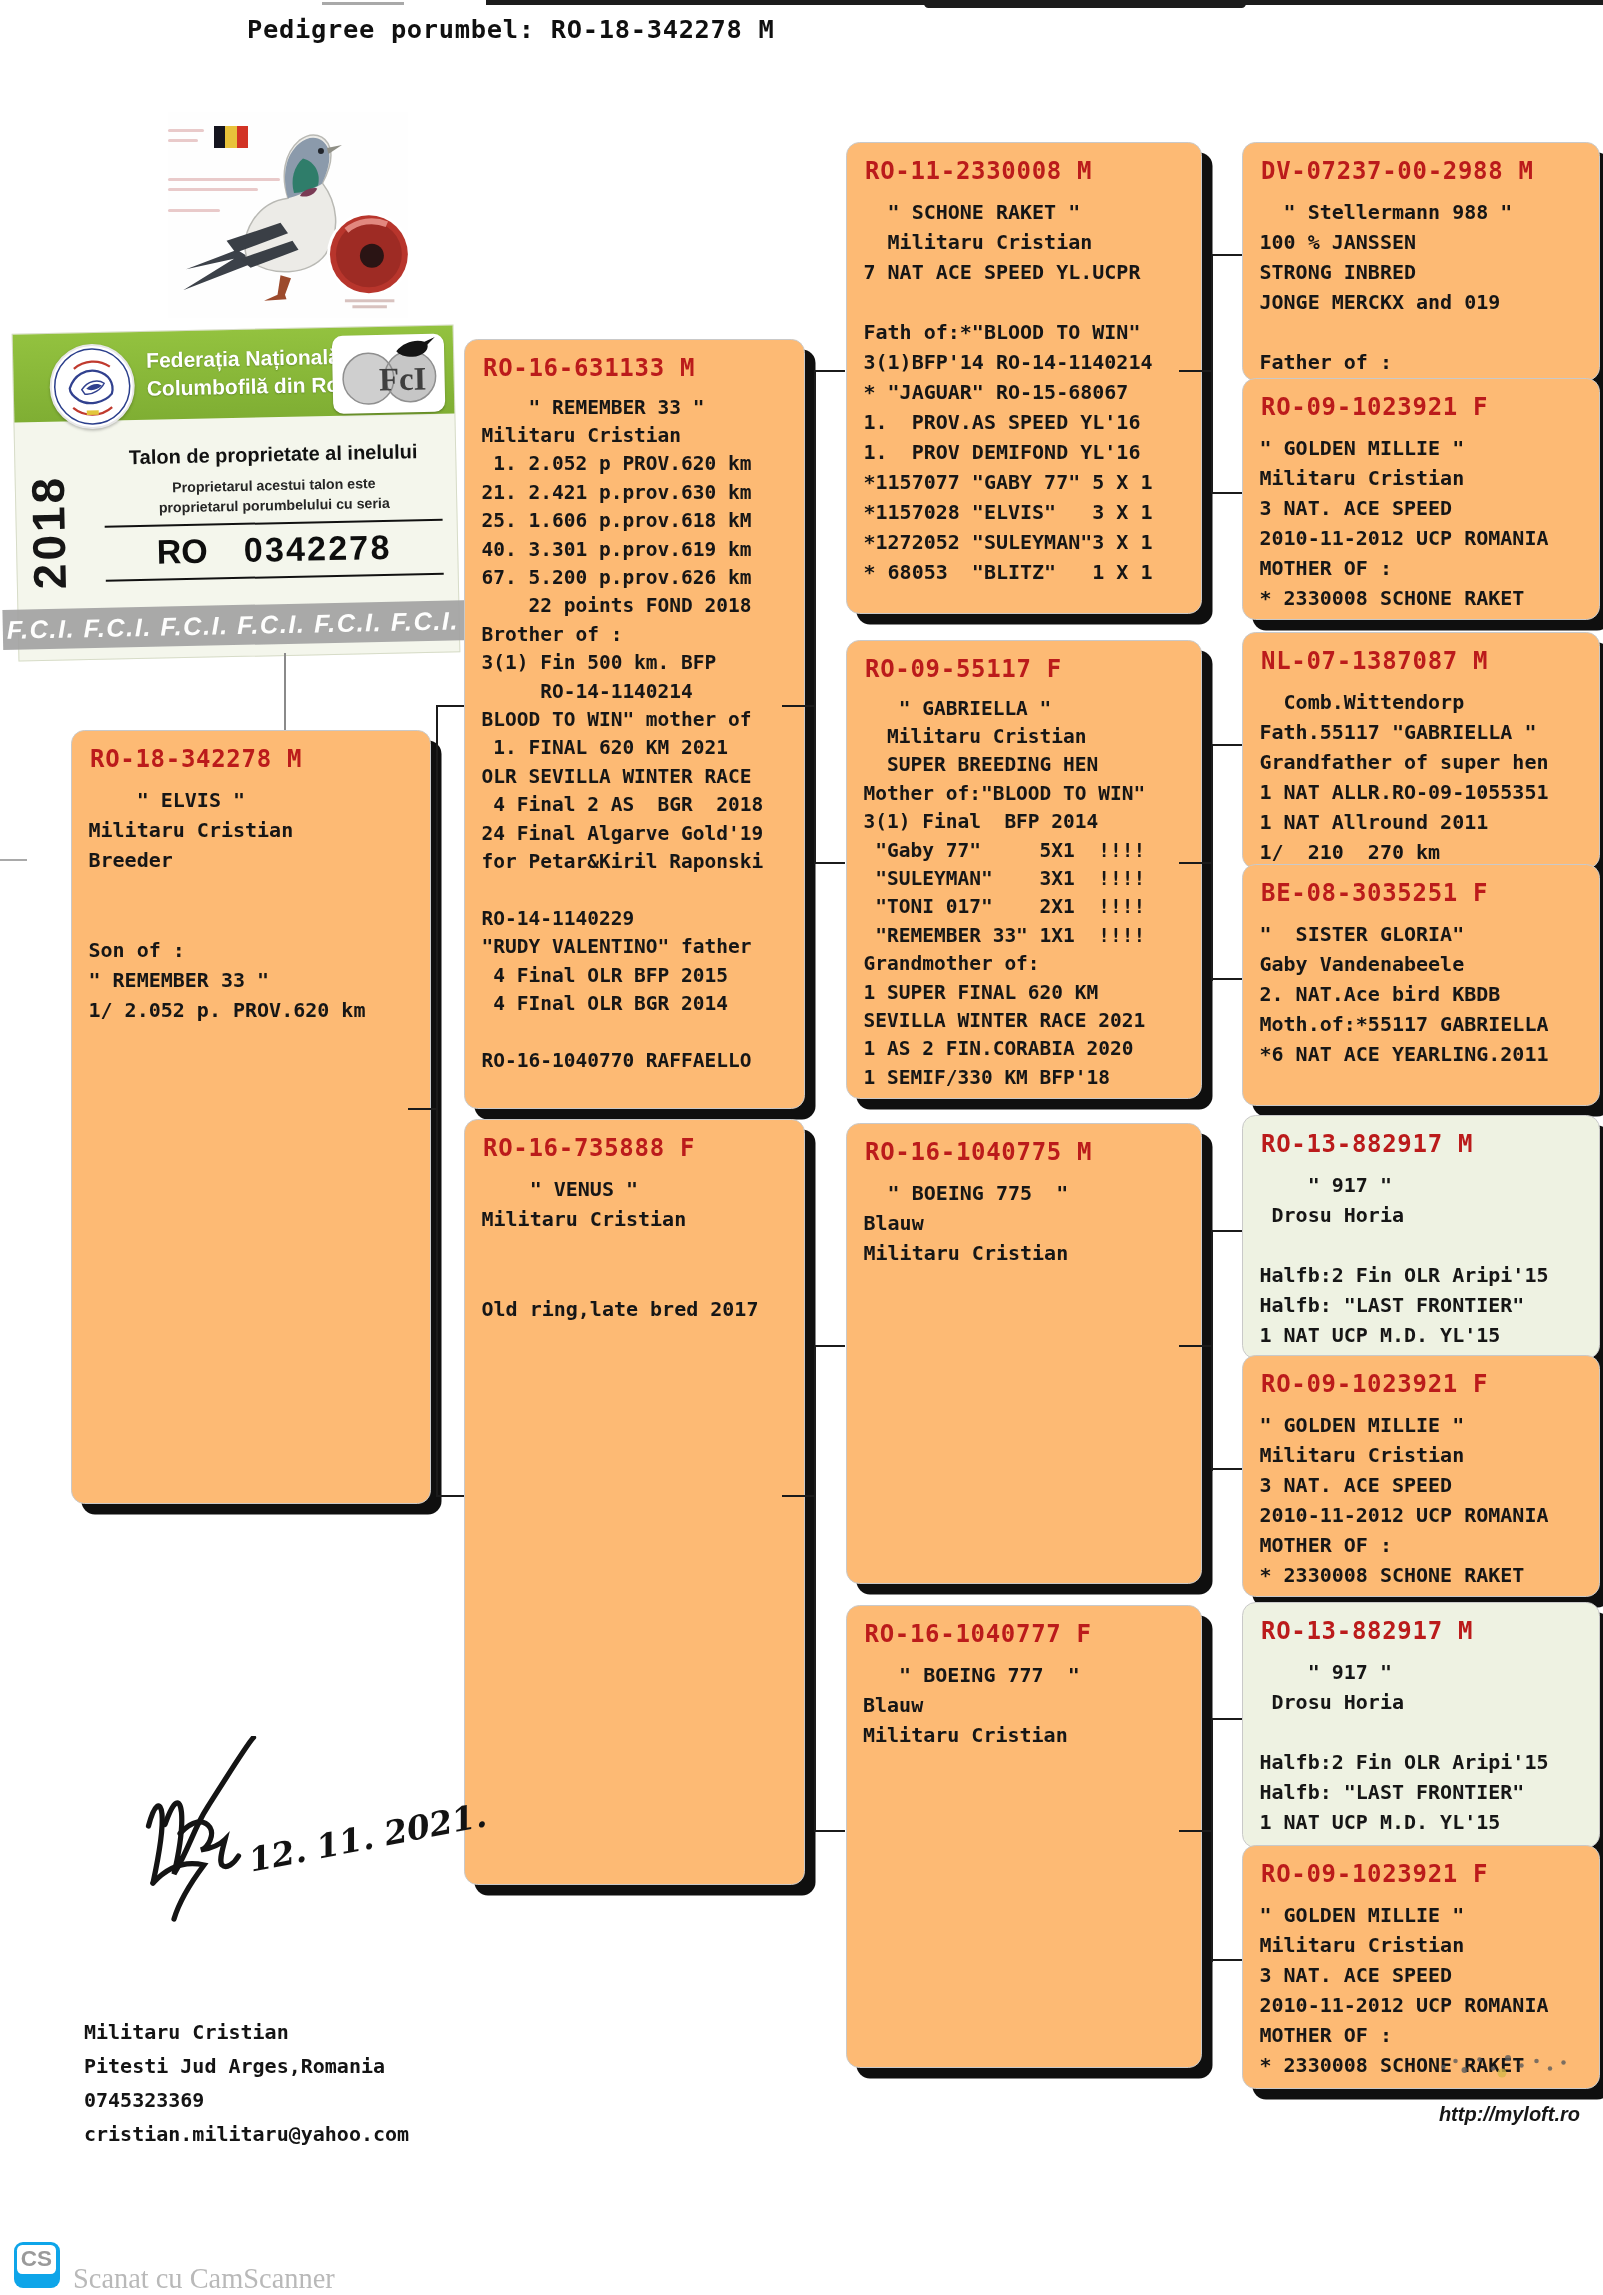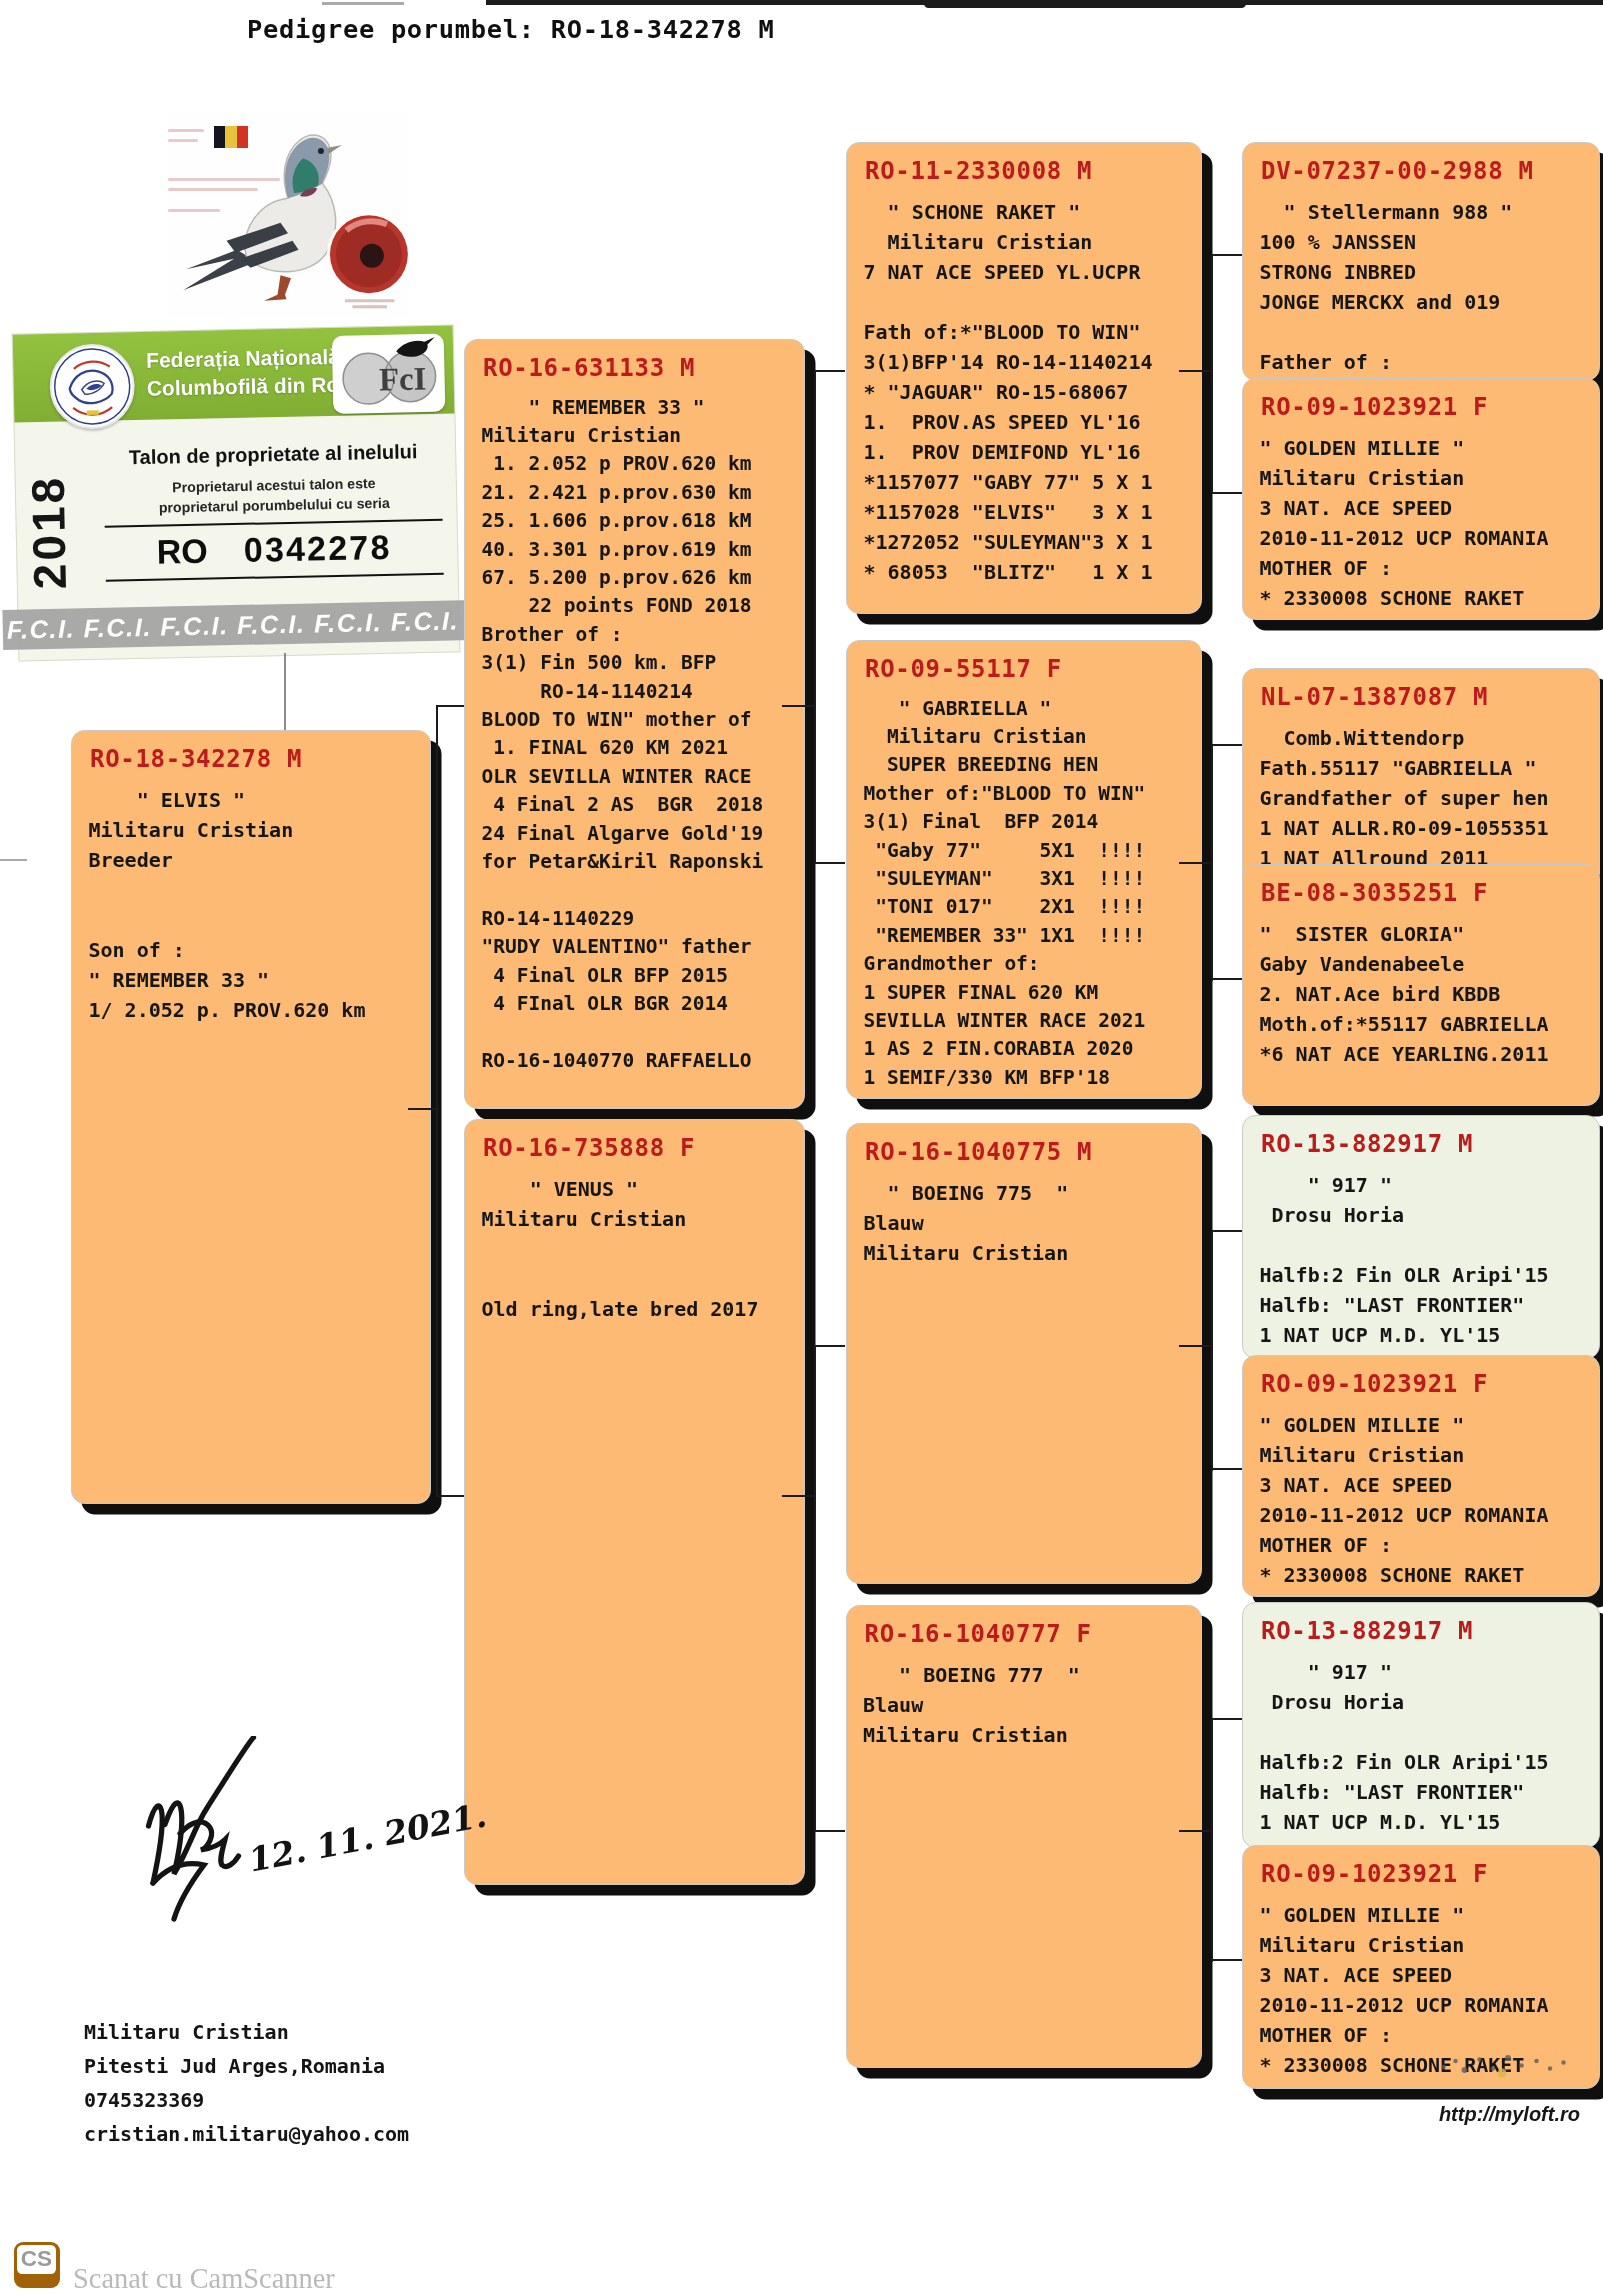--- a/index.html
+++ b/index.html
@@ -303,7 +303,7 @@
         <div class="ln">* 2330008 SCHONE RAKET</div>
       </div>
   </div>
-  <div class="card" style="left:1242px;top:632px;width:335px;height:223px;margin-top:36px;">
+  <div class="card" style="left:1242px;top:632px;width:335px;height:223px;">
     <div class="ring">NL-07-1387087 M</div>
     <div class="lines">
         <div class="ln">  Comb.Wittendorp</div>

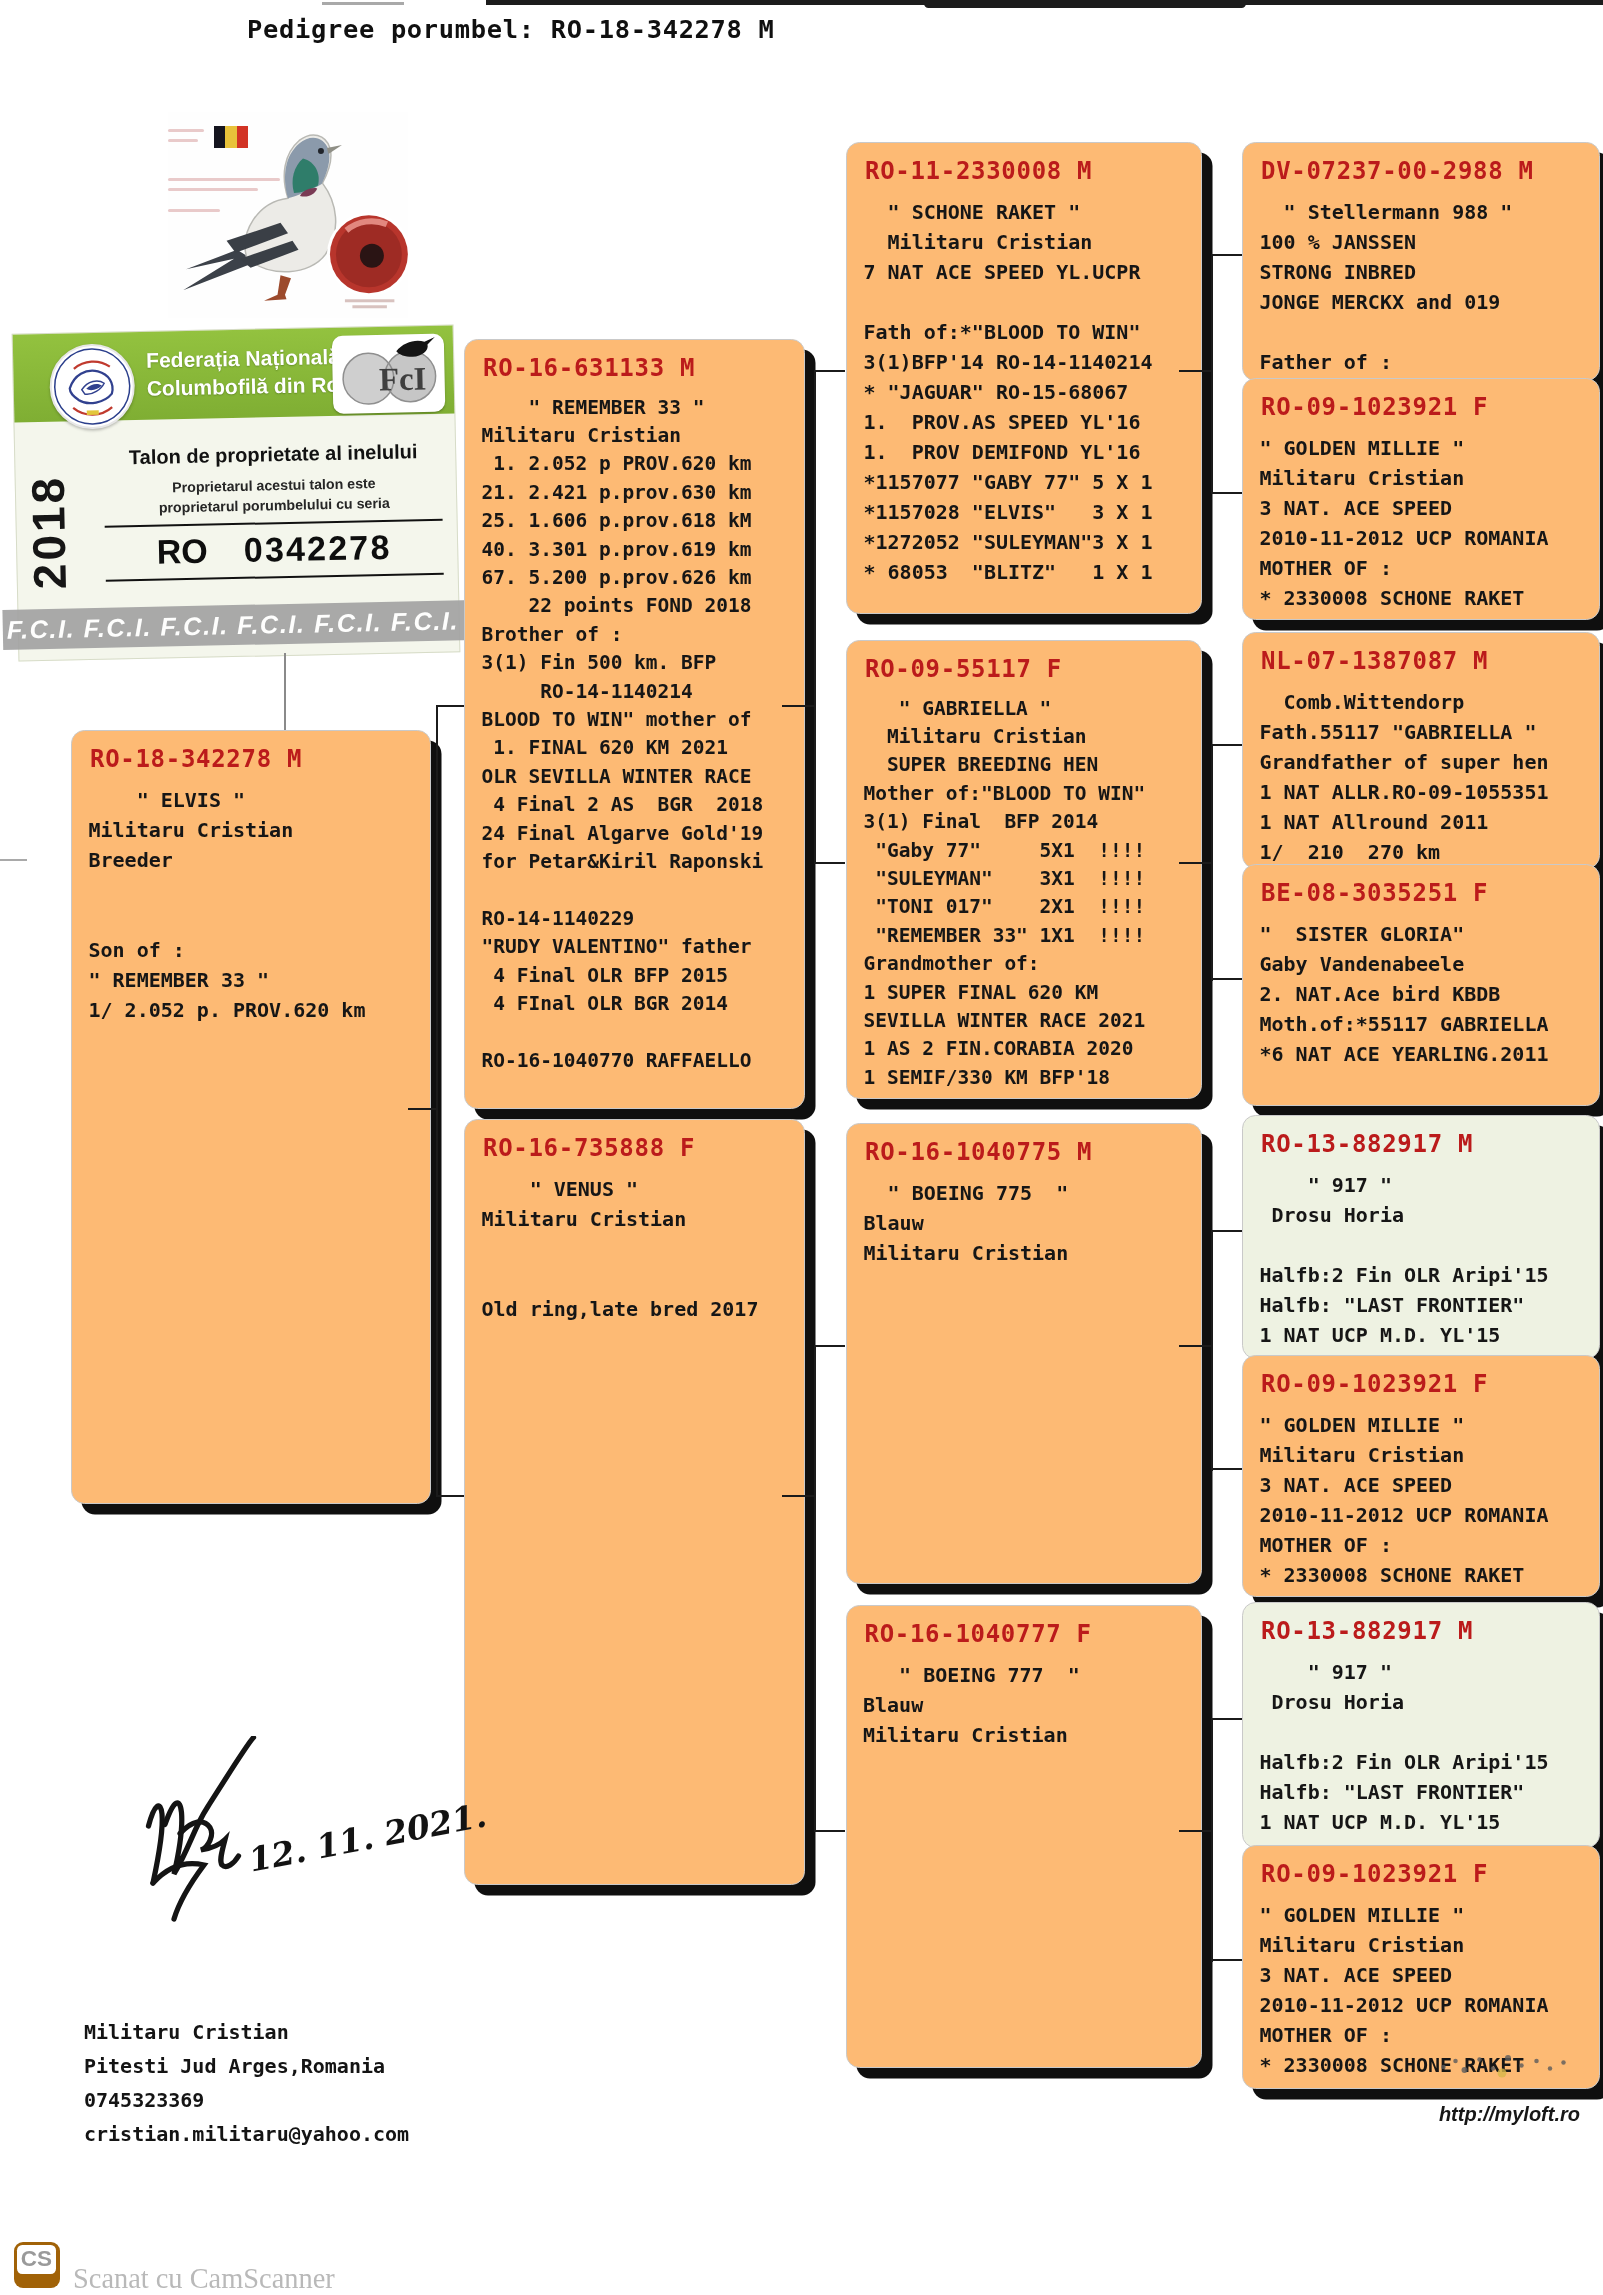--- a/index.html
+++ b/index.html
@@ -70,7 +70,7 @@
                font-size:20px;color:#171717;margin-top:18px;}
   
   .cs-footer{position:absolute;left:13.5px;top:2234px;display:flex;align-items:center;gap:13.5px;}
-  .cs-icon{width:46px;height:46px;border-radius:9px;background:#a16207;position:relative;overflow:hidden;}
+  .cs-icon{width:46px;height:46px;border-radius:9px;background:#0ea5e9;position:relative;overflow:hidden;}
   .cs-icon .inner{position:absolute;left:3.7px;top:3.7px;right:3.7px;height:28.4px;background:#fff;
                   border-radius:5.2px;display:flex;align-items:center;justify-content:center;
                   font-family:"Liberation Sans",sans-serif;font-weight:700;font-size:22.5px;color:#9a9a9a;}

